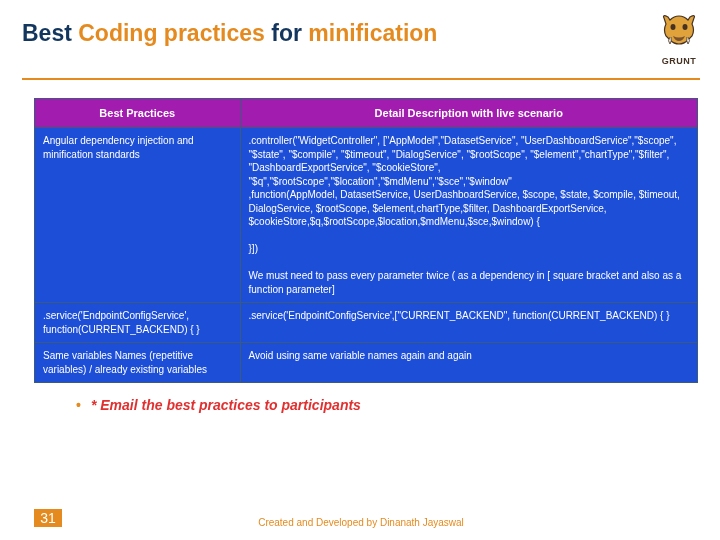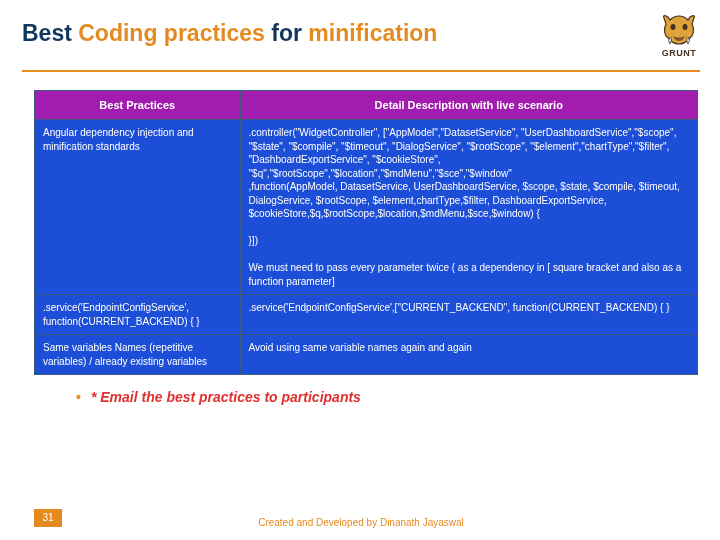--- a/index.html
+++ b/index.html
@@ -29,6 +29,7 @@
     display: flex;
     flex-direction: column;
     align-items: center;
+    gap: 8px;
   }
   .logo-text {
     font-size: 9px;

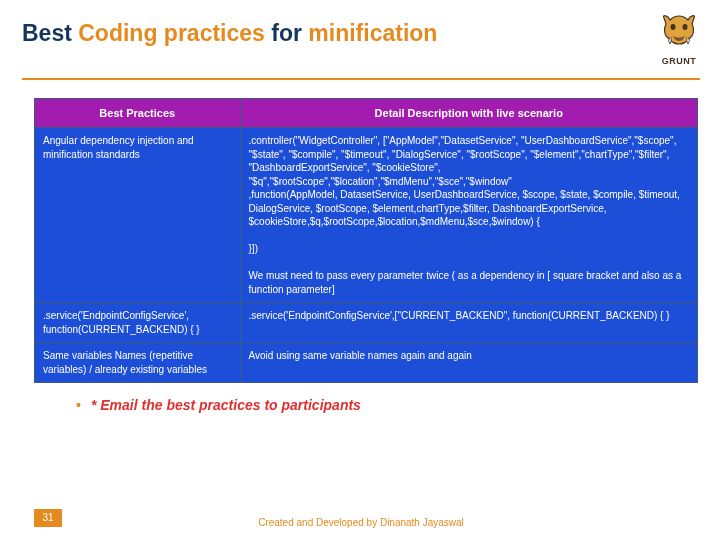--- a/index.html
+++ b/index.html
@@ -87,7 +87,7 @@
   .page-num {
     background: #e58a1f;
     color: #fff;
-    font-size: 10px;
+    font-size: 14px;
     width: 28px;
     height: 18px;
     display: flex;

